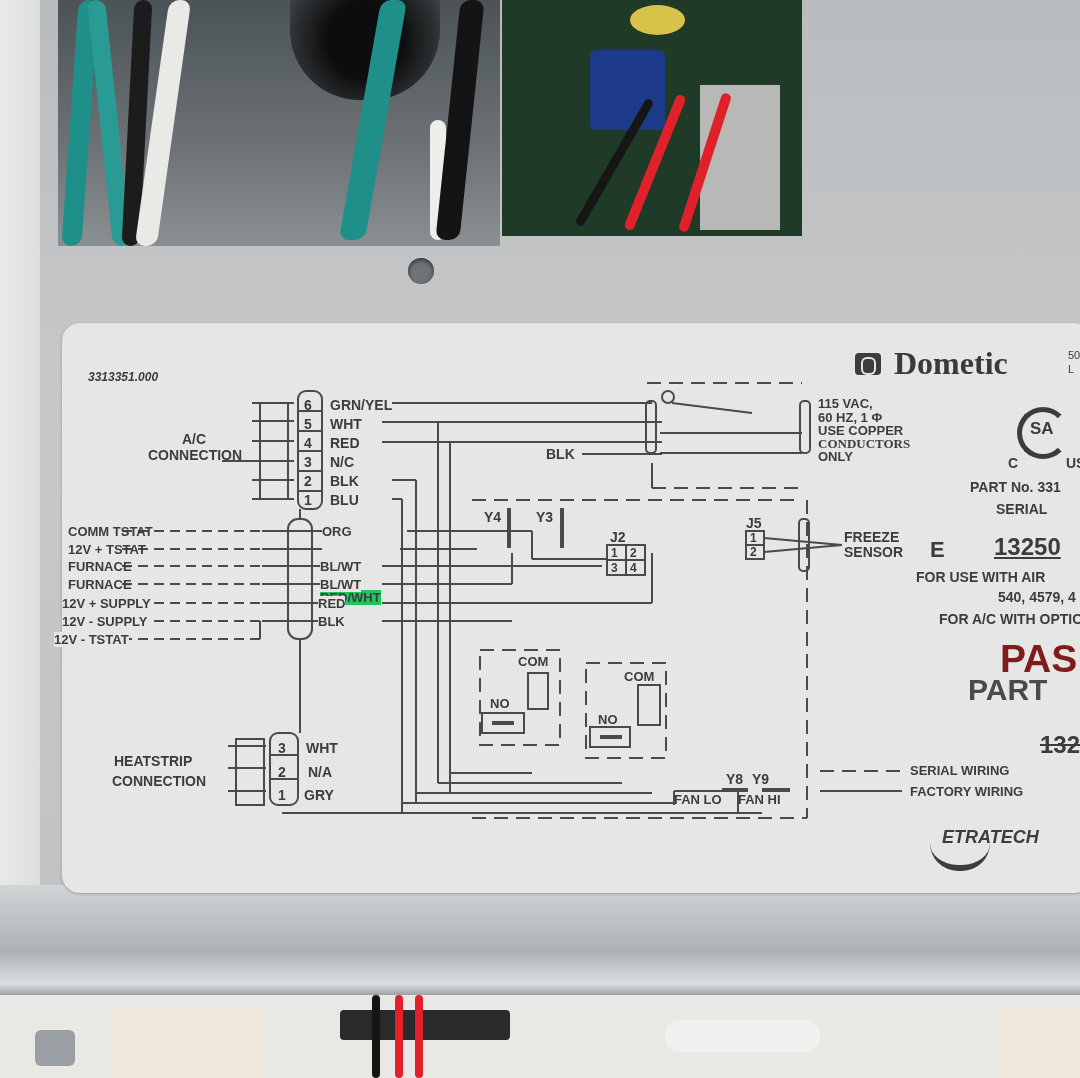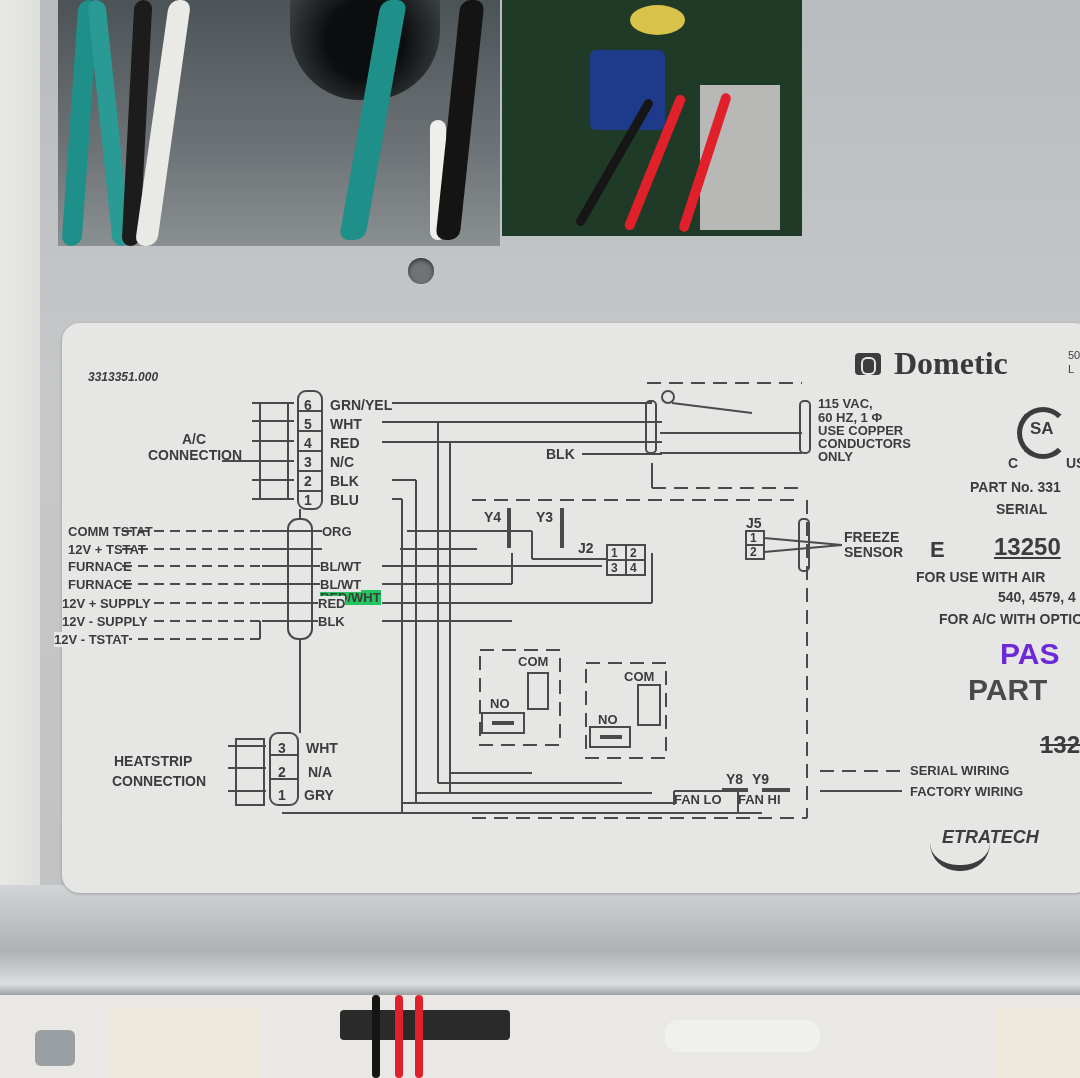--- a/index.html
+++ b/index.html
@@ -247,7 +247,7 @@
   <span class="t sm" style="left:756px;top:74px;line-height:13px;">115 VAC,</span>
   <span class="t sm" style="left:756px;top:87px;">60 HZ, 1 Φ</span>
   <span class="t sm" style="left:756px;top:100px;">USE COPPER</span>
-  <span class="t sm" style="left:756px;top:113px;">CONDUCTORS</span>
+  <span class="t sm" style="left:756px;top:113px;font-family:Liberation Serif, serif;">CONDUCTORS</span>
   <span class="t sm" style="left:756px;top:126px;">ONLY</span>
 
   <div class="abs" style="left:955px;top:84px;width:42px;height:42px;border:5px solid #3c3c3c;border-radius:50%;border-right-color:transparent;"></div>

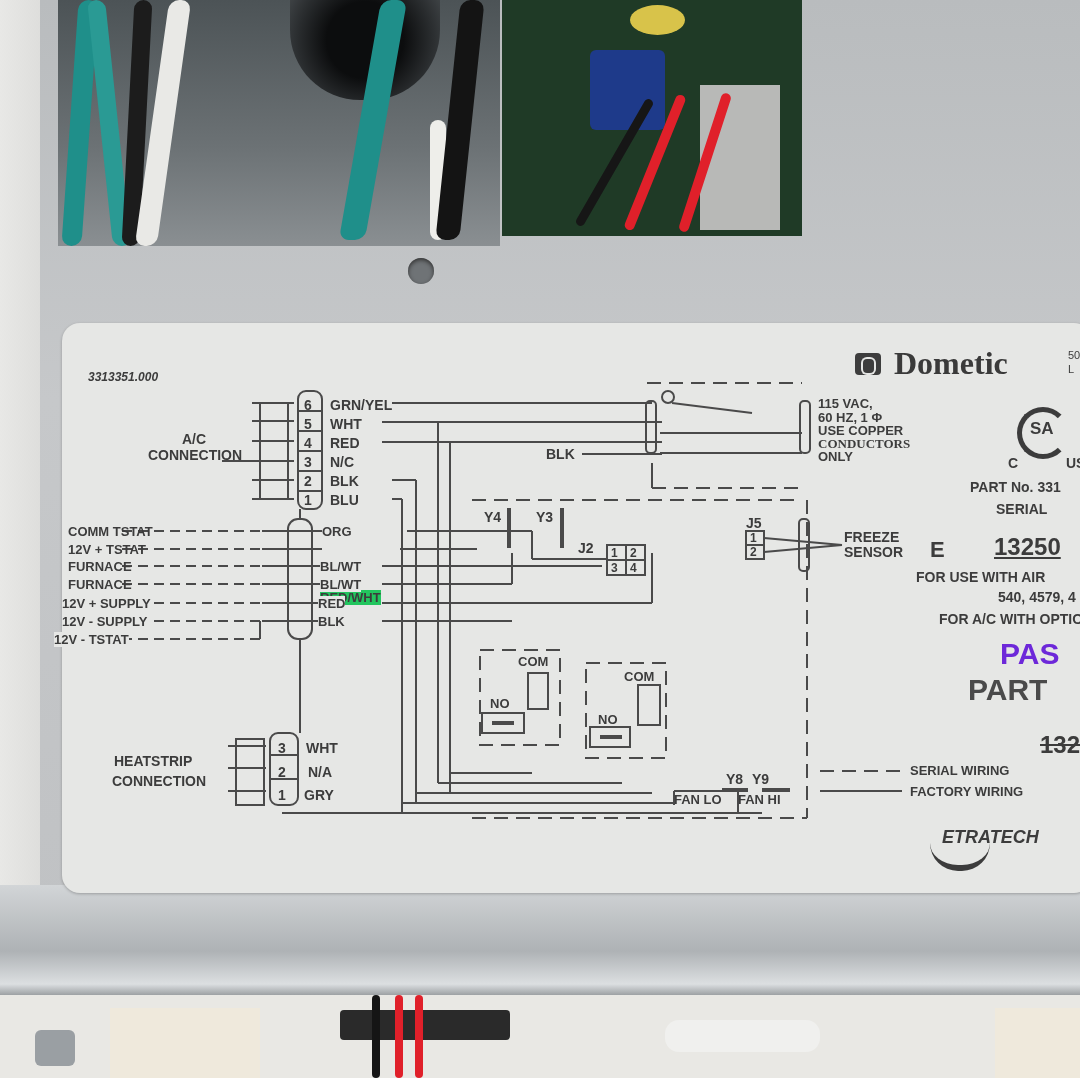--- a/index.html
+++ b/index.html
@@ -211,7 +211,7 @@
 
   <span class="t md" style="left:422px;top:186px;">Y4</span>
   <span class="t md" style="left:474px;top:186px;">Y3</span>
-  <span class="t md" style="left:516px;top:206px;margin-top:11px;">J2</span>
+  <span class="t md" style="left:548px;top:206px;">J2</span>
   <span class="t" style="left:549px;top:223px;font-size:12px;">1</span>
   <span class="t" style="left:568px;top:223px;font-size:12px;">2</span>
   <span class="t" style="left:549px;top:238px;font-size:12px;">3</span>

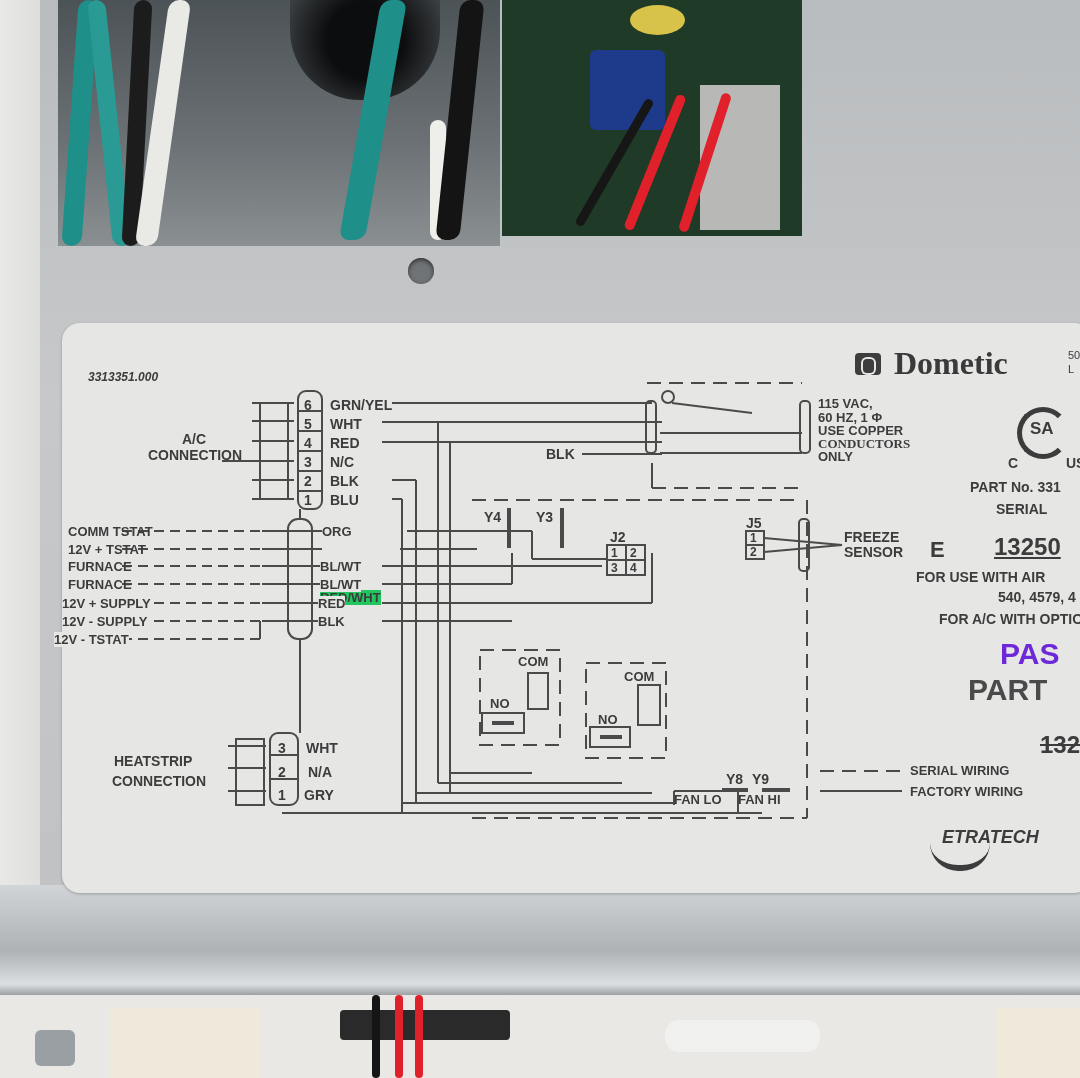--- a/index.html
+++ b/index.html
@@ -268,7 +268,7 @@
   <span class="t md" style="left:854px;top:246px;">FOR USE WITH AIR</span>
   <span class="t md" style="left:936px;top:266px;">540, 4579, 4</span>
   <span class="t md" style="left:877px;top:288px;">FOR A/C WITH OPTIO</span>
-  <span class="t" style="left:938px;top:314px;font-size:30px;color:#6d28d9;">PAS</span>
+  <span class="t" style="left:938px;top:314px;font-size:39px;color:#7f1d1d;">PAS</span>
   <span class="t" style="left:906px;top:350px;font-size:30px;color:#4a4a4a;">PART</span>
   <span class="t" style="left:978px;top:408px;font-size:24px;text-decoration:line-through;">132</span>
 

